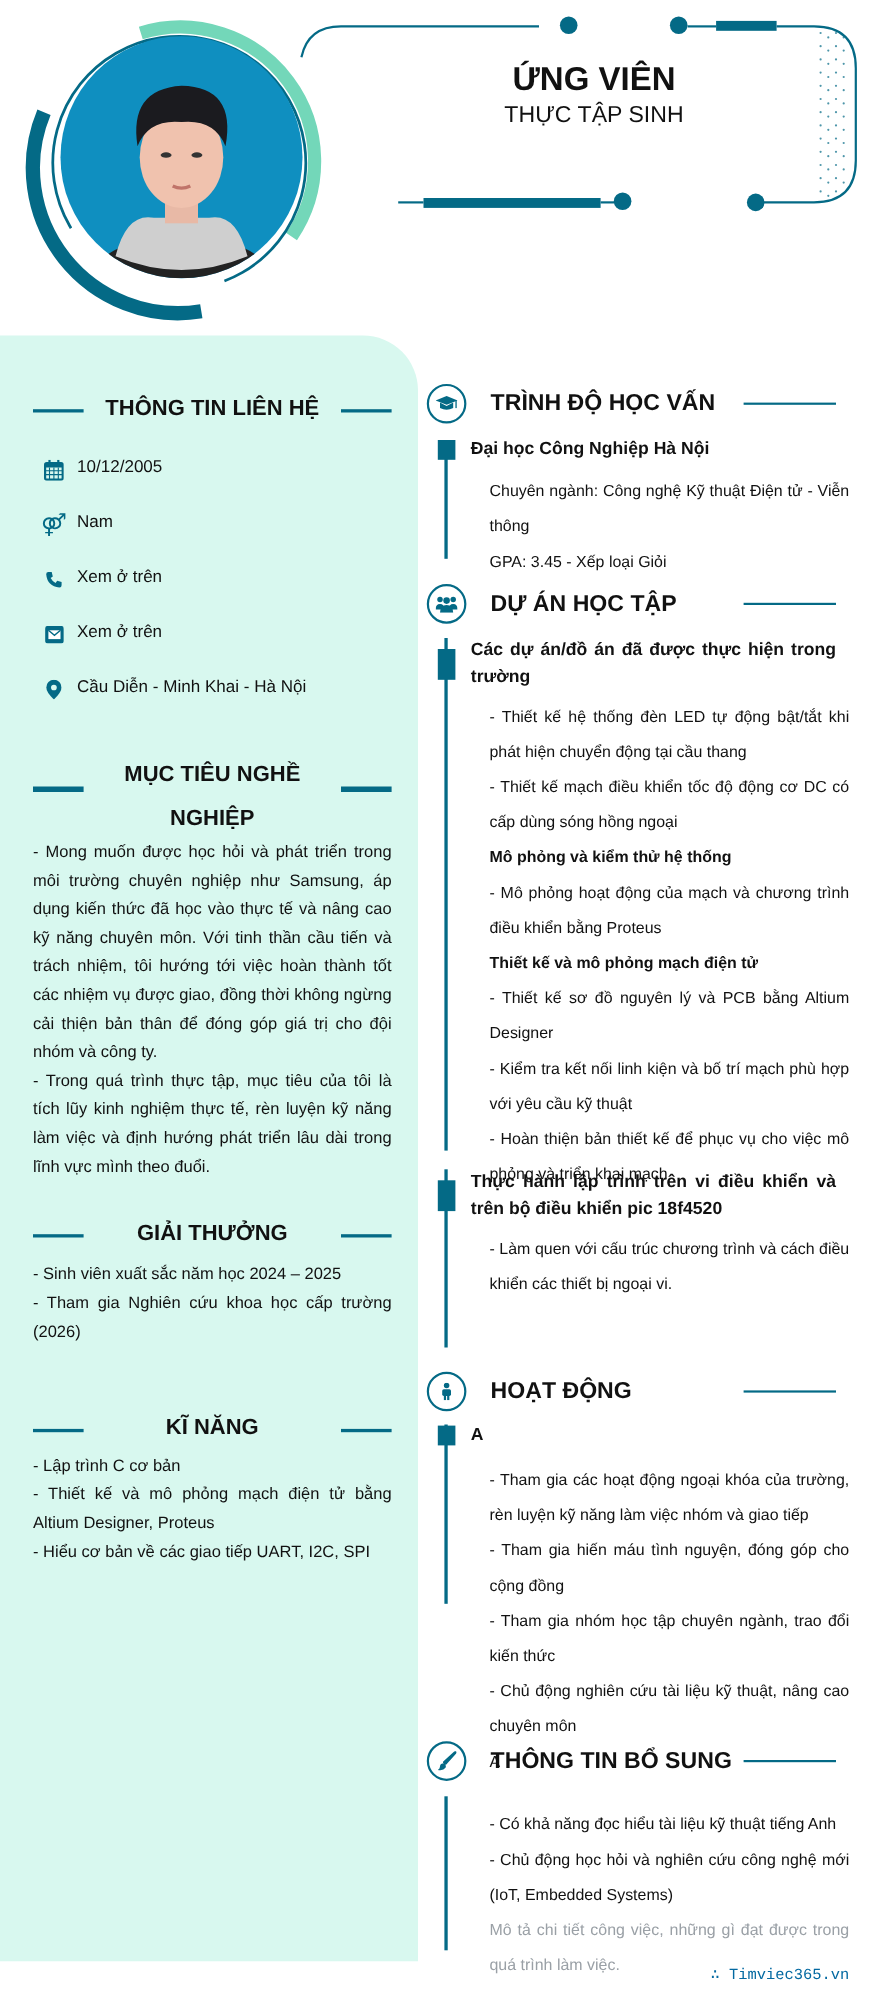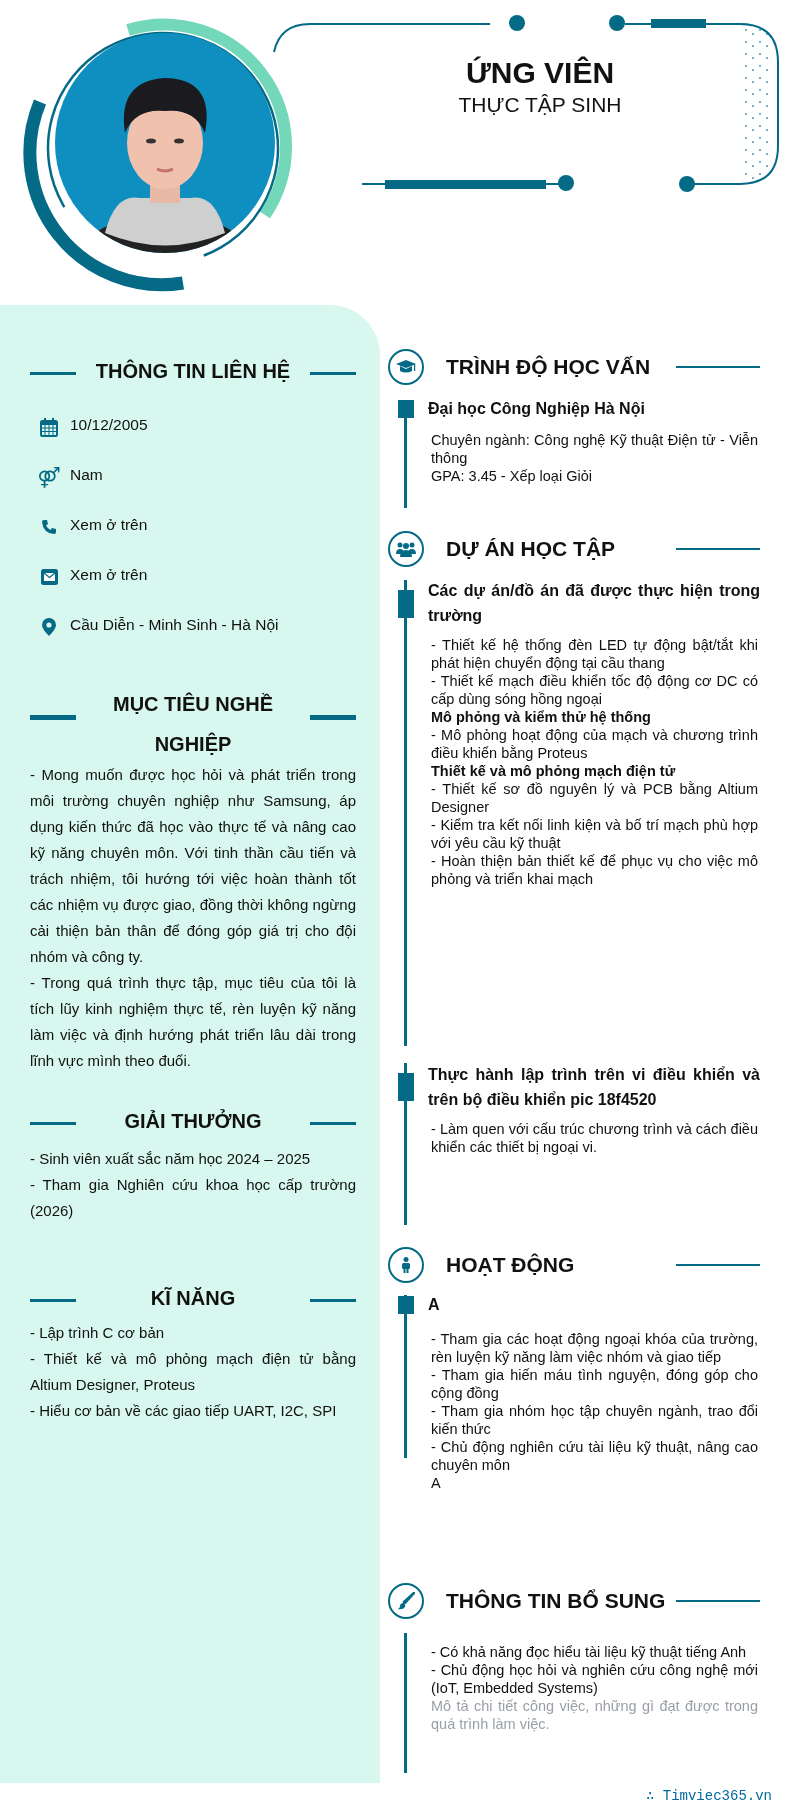--- a/index.html
+++ b/index.html
@@ -21,7 +21,7 @@
 .tline{position:absolute;left:404px;width:3px;background:#046a86}
 .tmark{position:absolute;left:398px;width:16px;background:#046a86}
 .rtitle{position:absolute;left:428px;width:332px;font-weight:bold;font-size:16px;line-height:25px;text-align:justify}
-.rtext{position:absolute;left:431px;width:327px;font-size:14.5px;line-height:18px;text-align:justify}
+.rtext{position:absolute;left:445px;width:327px;font-size:14.5px;line-height:32px;text-align:justify}
 .rtext p{margin:0}
 .rtext .b{font-weight:bold}
 .muted{color:#9aa0a6}

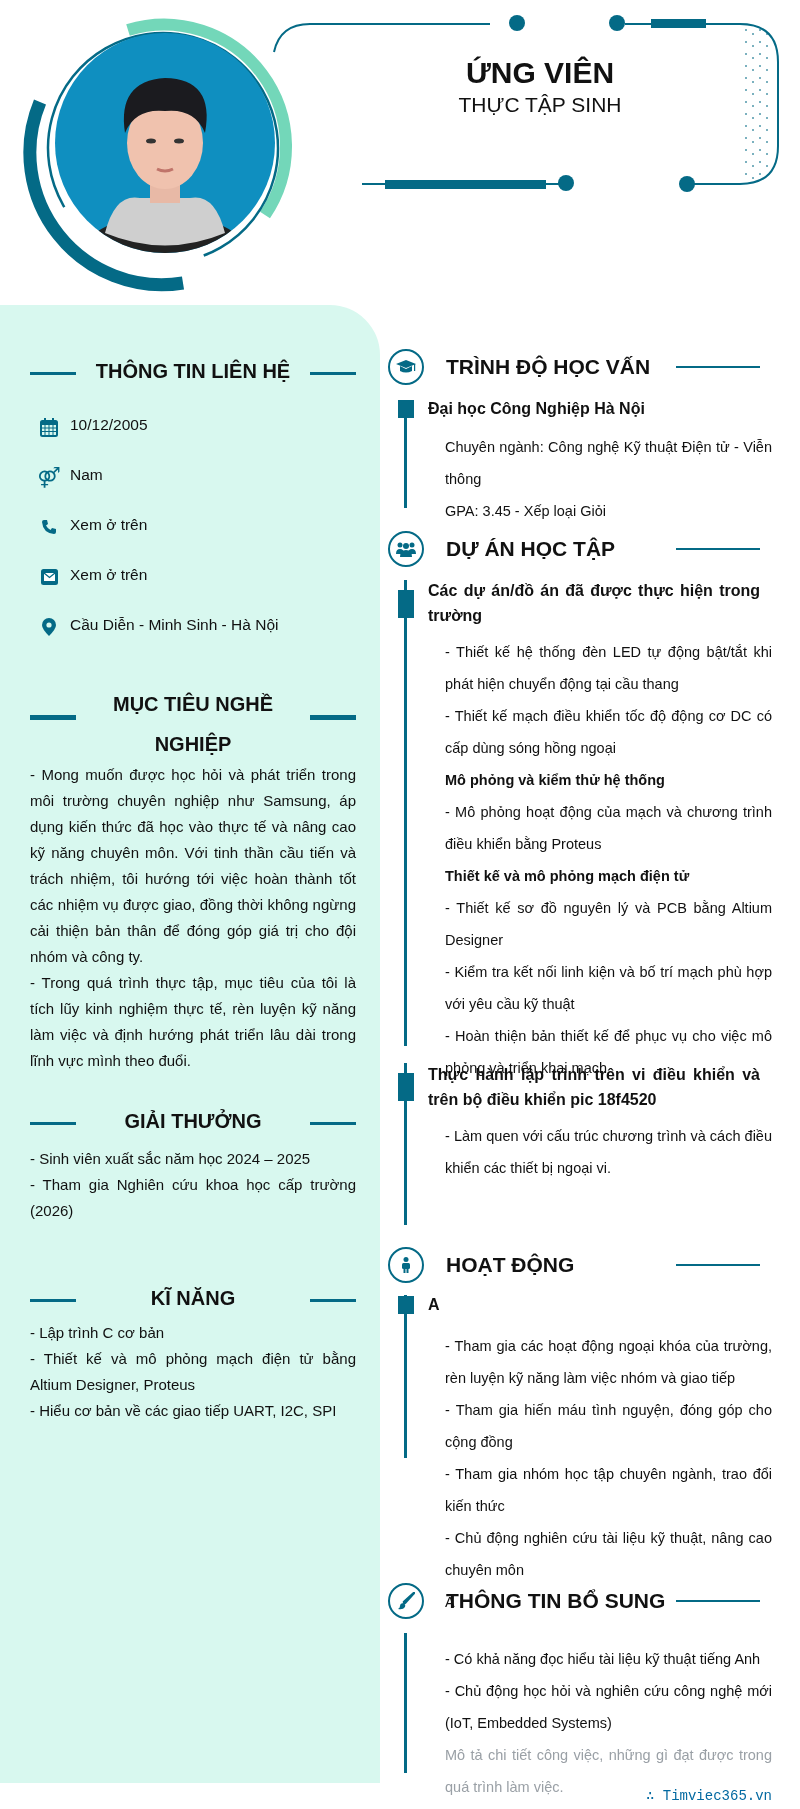--- a/index.html
+++ b/index.html
@@ -169,7 +169,7 @@
         <circle cx="7" cy="7" r="2.6" fill="#d8f8ef"></circle>
       </svg>
   </span>
-  <span>Cầu Diễn - Minh Sinh - Hà Nội</span>
+  <span>Cầu Diễn - Minh Khai - Hà Nội</span>
 </div>
 
 <div class="lsec-title" style="top:684px;line-height:40px">

